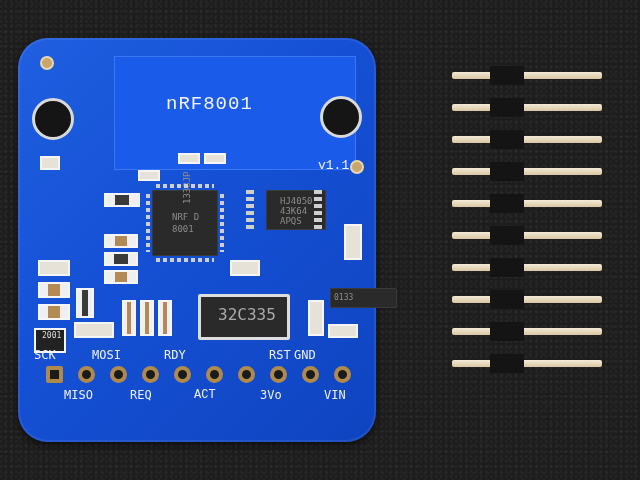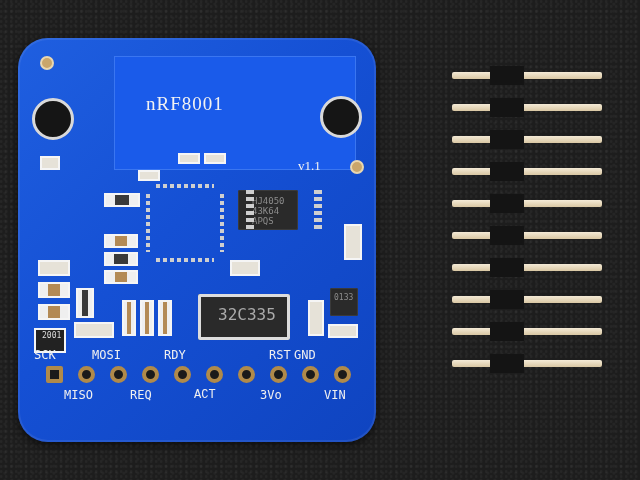--- a/index.html
+++ b/index.html
@@ -18,7 +18,7 @@
   .hole{position:absolute;width:42px;height:42px;border-radius:50%;background:#151515;
     border:3px solid #d9d9d9;box-sizing:border-box;}
   .fid{position:absolute;width:14px;height:14px;border-radius:50%;background:#c9a66b;border:2px solid #e9d7b0;box-sizing:border-box;}
-  .silk{position:absolute;color:#f2f2f2;font-family:Liberation Serif, serif;white-space:nowrap;}
+  .silk{position:absolute;color:#f2f2f2;font-family:Liberation Mono, monospace;white-space:nowrap;margin-left:20px;}
   .title1{left:128px;top:55px;font-size:19px;letter-spacing:1px;}
   .title2{left:124px;top:86px;font-size:19px;letter-spacing:1px;}
   .ver{left:280px;top:120px;font-size:13px;}

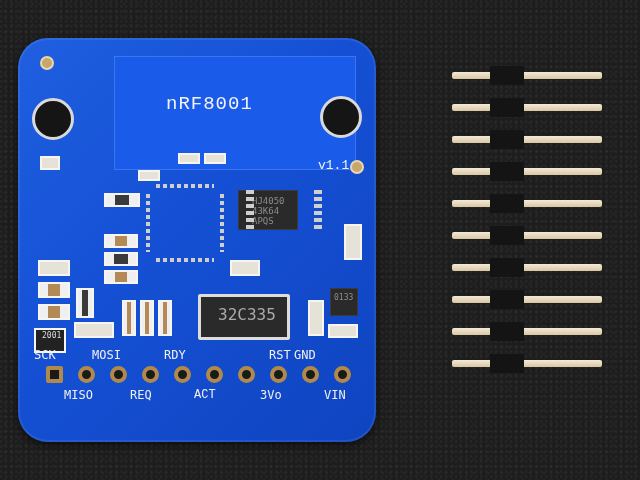--- a/index.html
+++ b/index.html
@@ -64,7 +64,7 @@
   <div class="pinrow-v" style="left:128px;top:156px;height:58px;"></div>
   <div class="pinrow-v" style="left:202px;top:156px;height:58px;"></div>
 
-  <div class="chip" style="left:220px;top:152px;width:60px;height:40px;">
+  <div class="chip" style="left:248px;top:152px;width:60px;height:40px;">
     <div class="chip-text" style="left:14px;top:6px;">HJ4050</div>
     <div class="chip-text" style="left:14px;top:16px;">43K64</div>
     <div class="chip-text" style="left:14px;top:26px;">APQS</div>

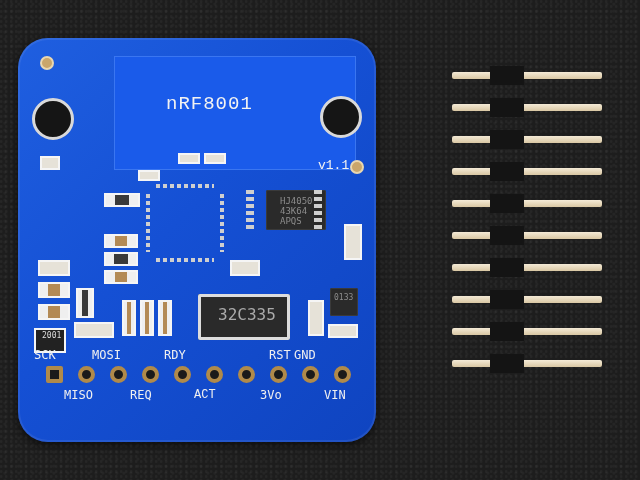--- a/index.html
+++ b/index.html
@@ -59,6 +59,11 @@
   <div class="smd dark" style="left:86px;top:155px;width:36px;height:14px;"></div>
   <div class="smd" style="left:120px;top:132px;width:22px;height:11px;"></div>
 
+  <div class="chip" style="left:134px;top:152px;width:66px;height:66px;">
+    <div class="chip-text" style="left:30px;top:14px;transform:rotate(-90deg);transform-origin:left top;">1338JP</div>
+    <div class="chip-text" style="left:20px;top:22px;">NRF D</div>
+    <div class="chip-text" style="left:20px;top:34px;">8001</div>
+  </div>
   <div class="pinrow-h" style="left:138px;top:146px;width:58px;"></div>
   <div class="pinrow-h" style="left:138px;top:220px;width:58px;"></div>
   <div class="pinrow-v" style="left:128px;top:156px;height:58px;"></div>

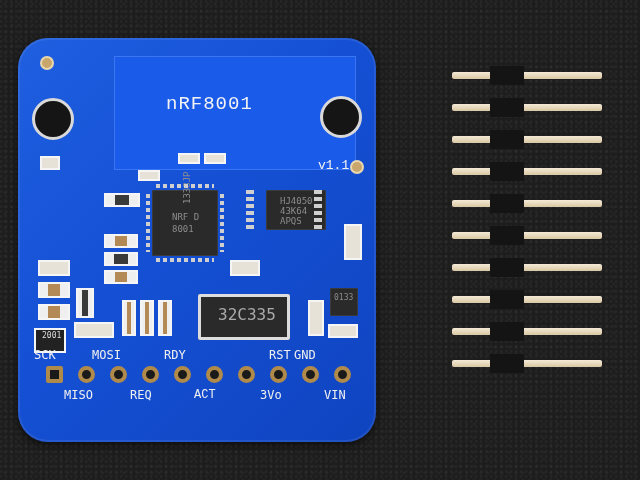--- a/index.html
+++ b/index.html
@@ -100,7 +100,7 @@
     <div class="chip-text" style="left:20px;top:16px;font-size:16px;color:#aaa;">32C335</div>
   </div>
 
-  <div class="chip" style="left:312px;top:250px;width:28px;height:28px;">
+  <div class="chip" style="left:312px;top:250px;width:28px;height:20px;padding-left:39px;">
     <div class="chip-text" style="left:4px;top:5px;font-size:8px;">0133</div>
   </div>
   <div class="smd" style="left:310px;top:286px;width:30px;height:14px;"></div>

